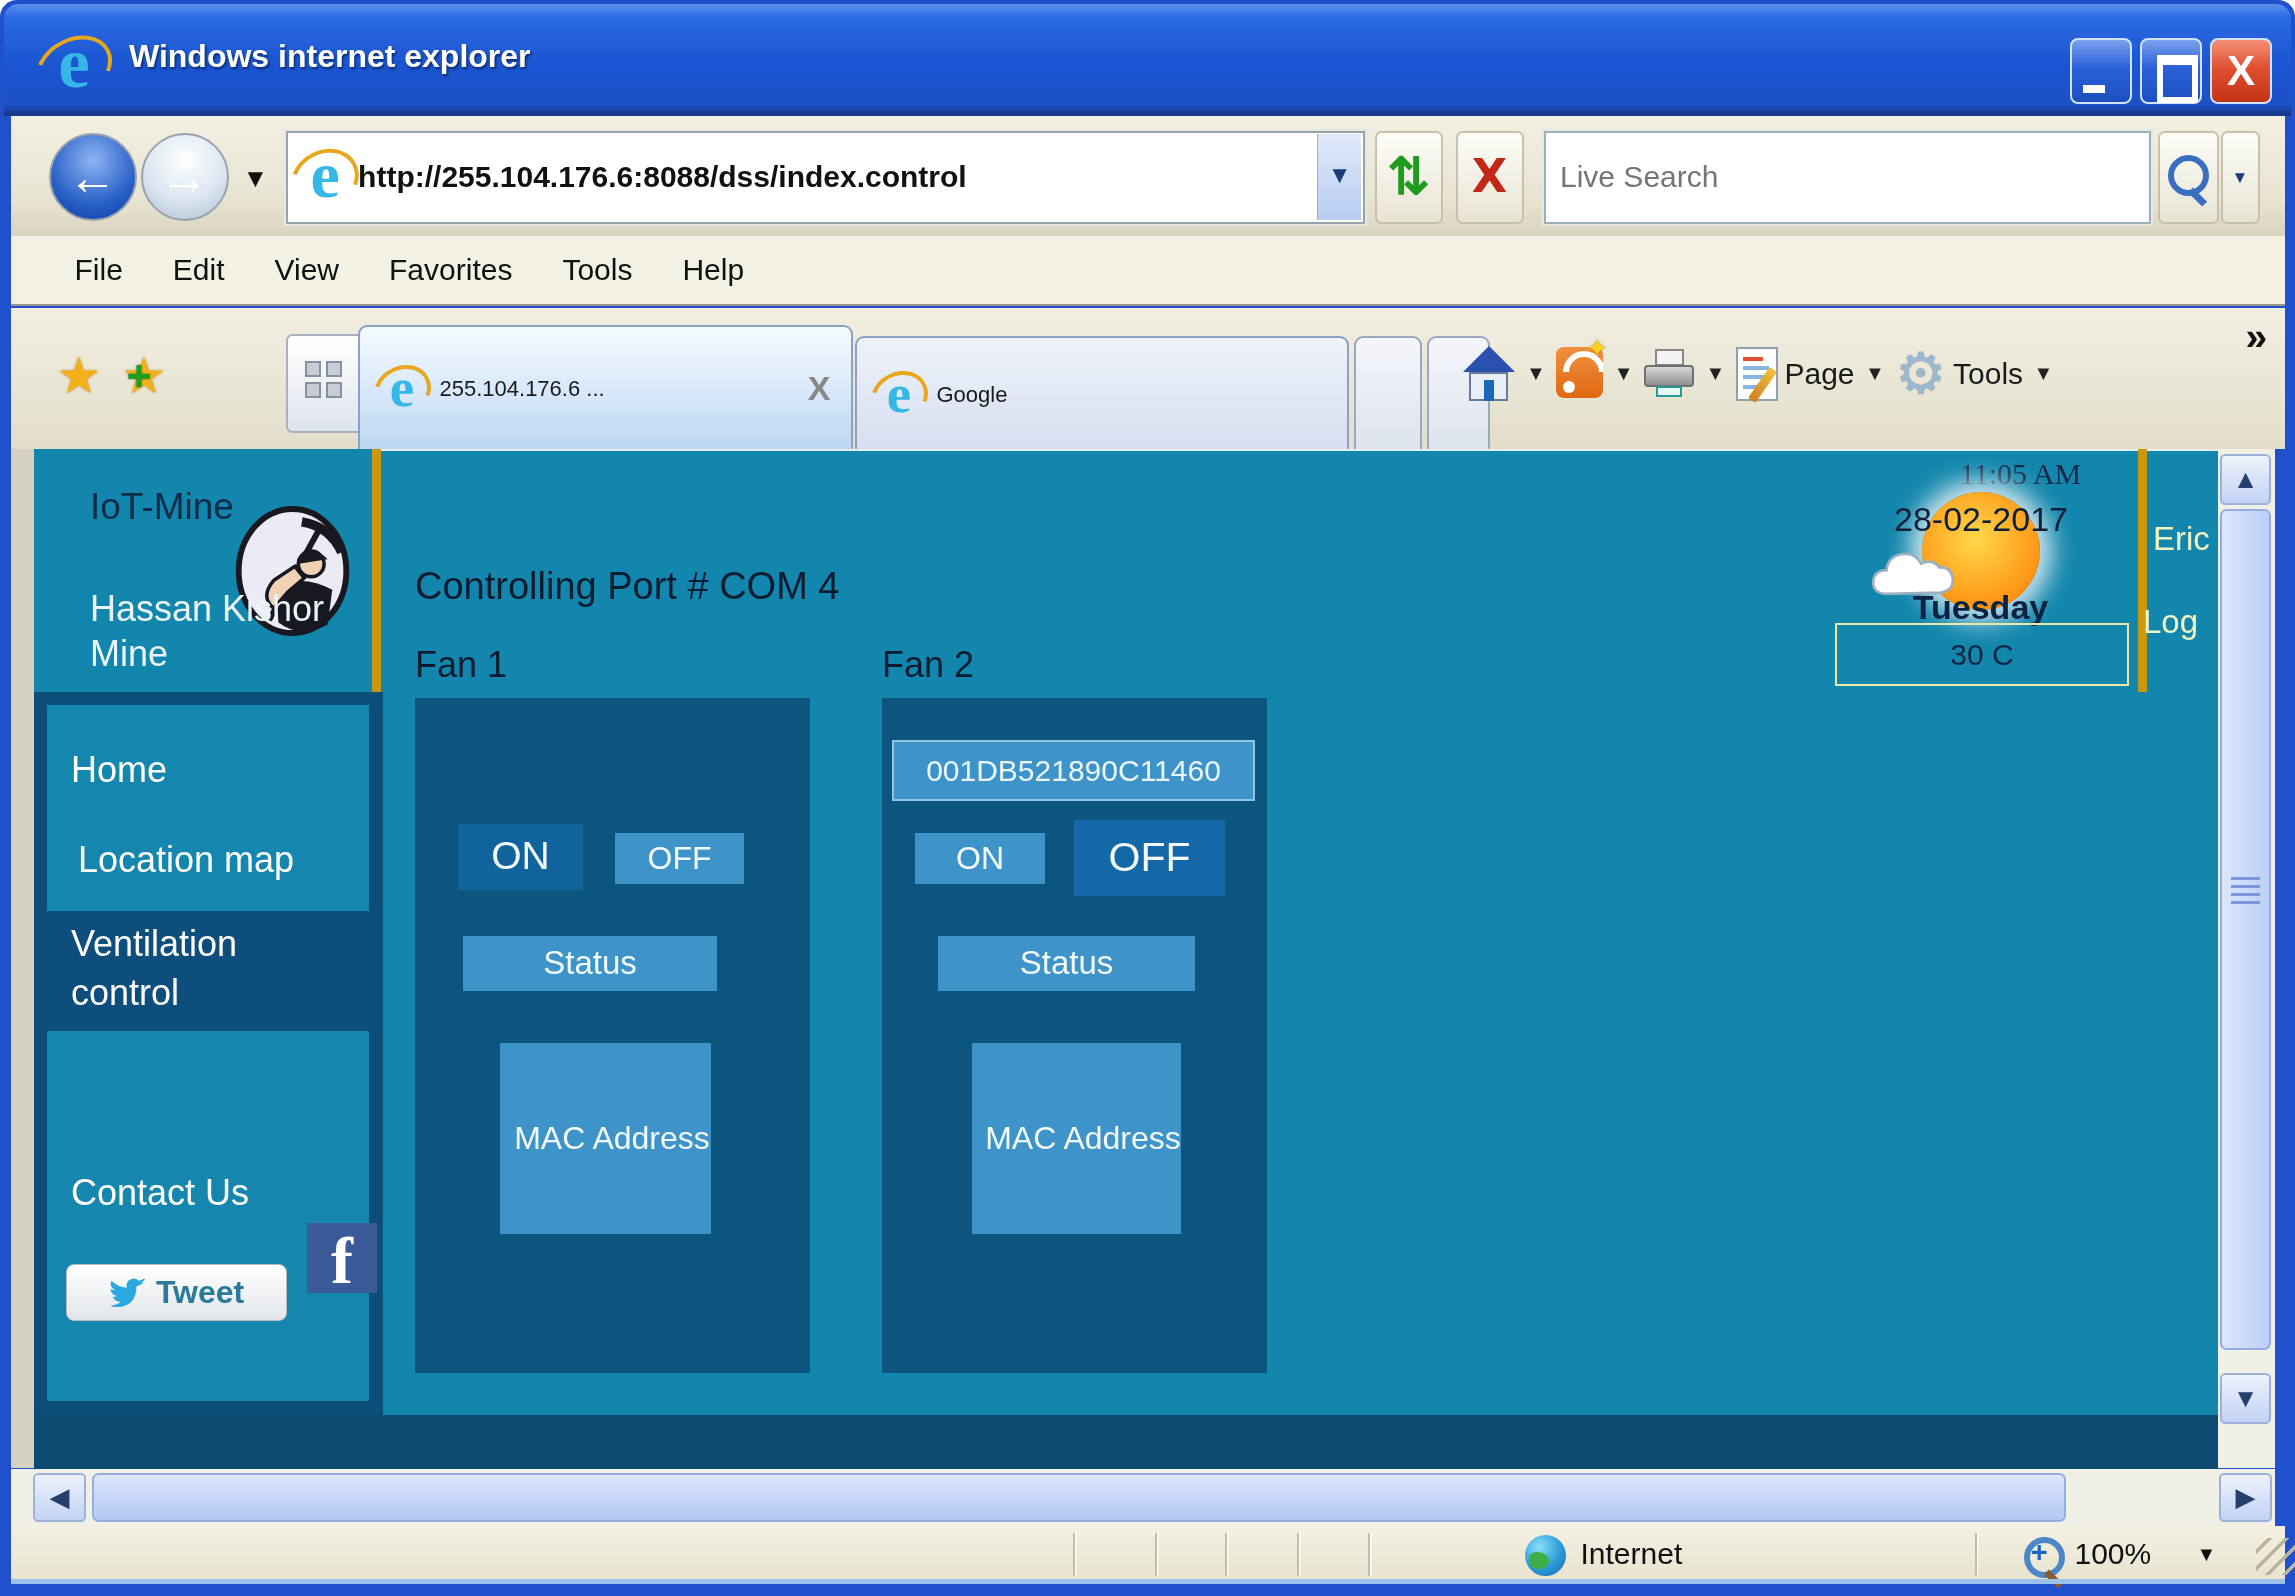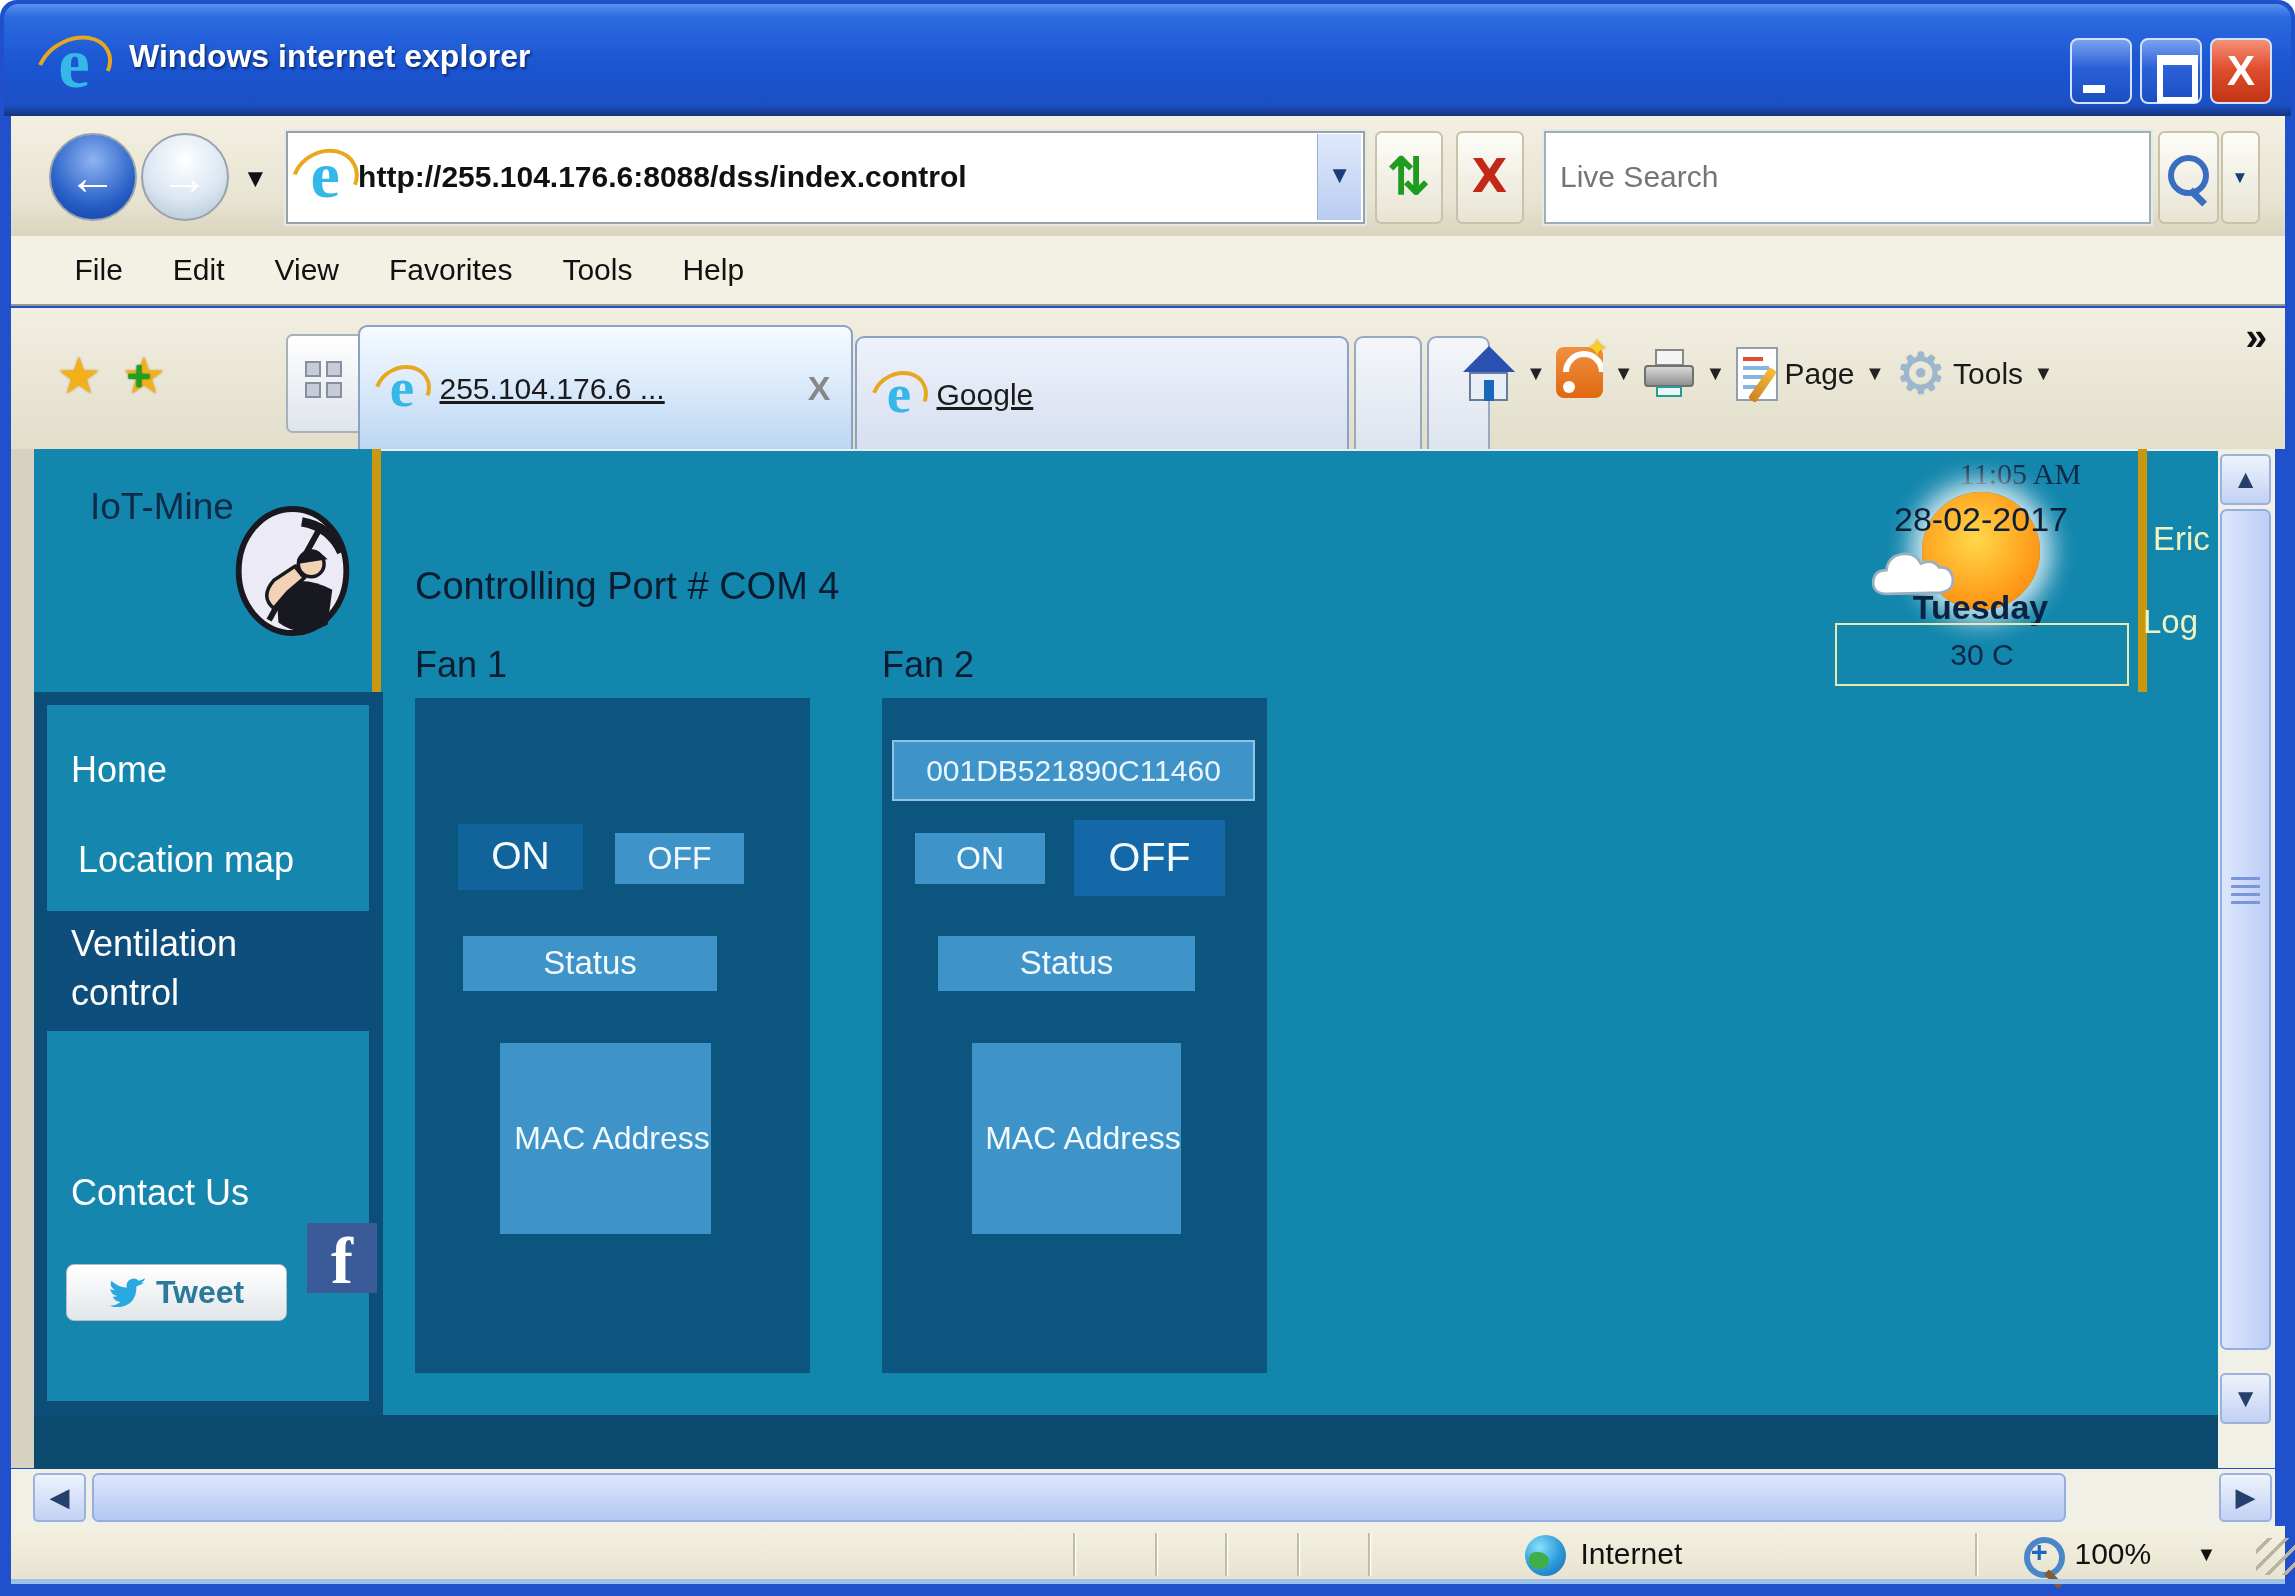--- a/index.html
+++ b/index.html
@@ -73,7 +73,7 @@
   .tab-google{left:844px;top:28px;width:494px;height:115px;background:linear-gradient(#eef2fa,#d6def0);}
   .tab .ie-mini{position:relative;width:51px;height:59px;font-size:55px;margin:0 12px 0 17px;flex:0 0 auto;}
   .tab .ie-mini .e{line-height:57px;}
-  .tab .label{font-size:30px;color:#1a1a1a;text-decoration:underline;}
+  .tab .label{font-size:22px;color:#1a1a1a;}
   .tab .closex{margin-left:auto;margin-right:20px;font-size:34px;font-weight:bold;color:#888;}
   .stub{box-sizing:border-box;border:2px solid #9aa8c0;border-bottom:0;border-radius:9.2px 9.2px 0 0;background:linear-gradient(#f4f6fa,#dde3ee);}
   .ticonbar{position:absolute;top:38px;display:flex;align-items:center;}

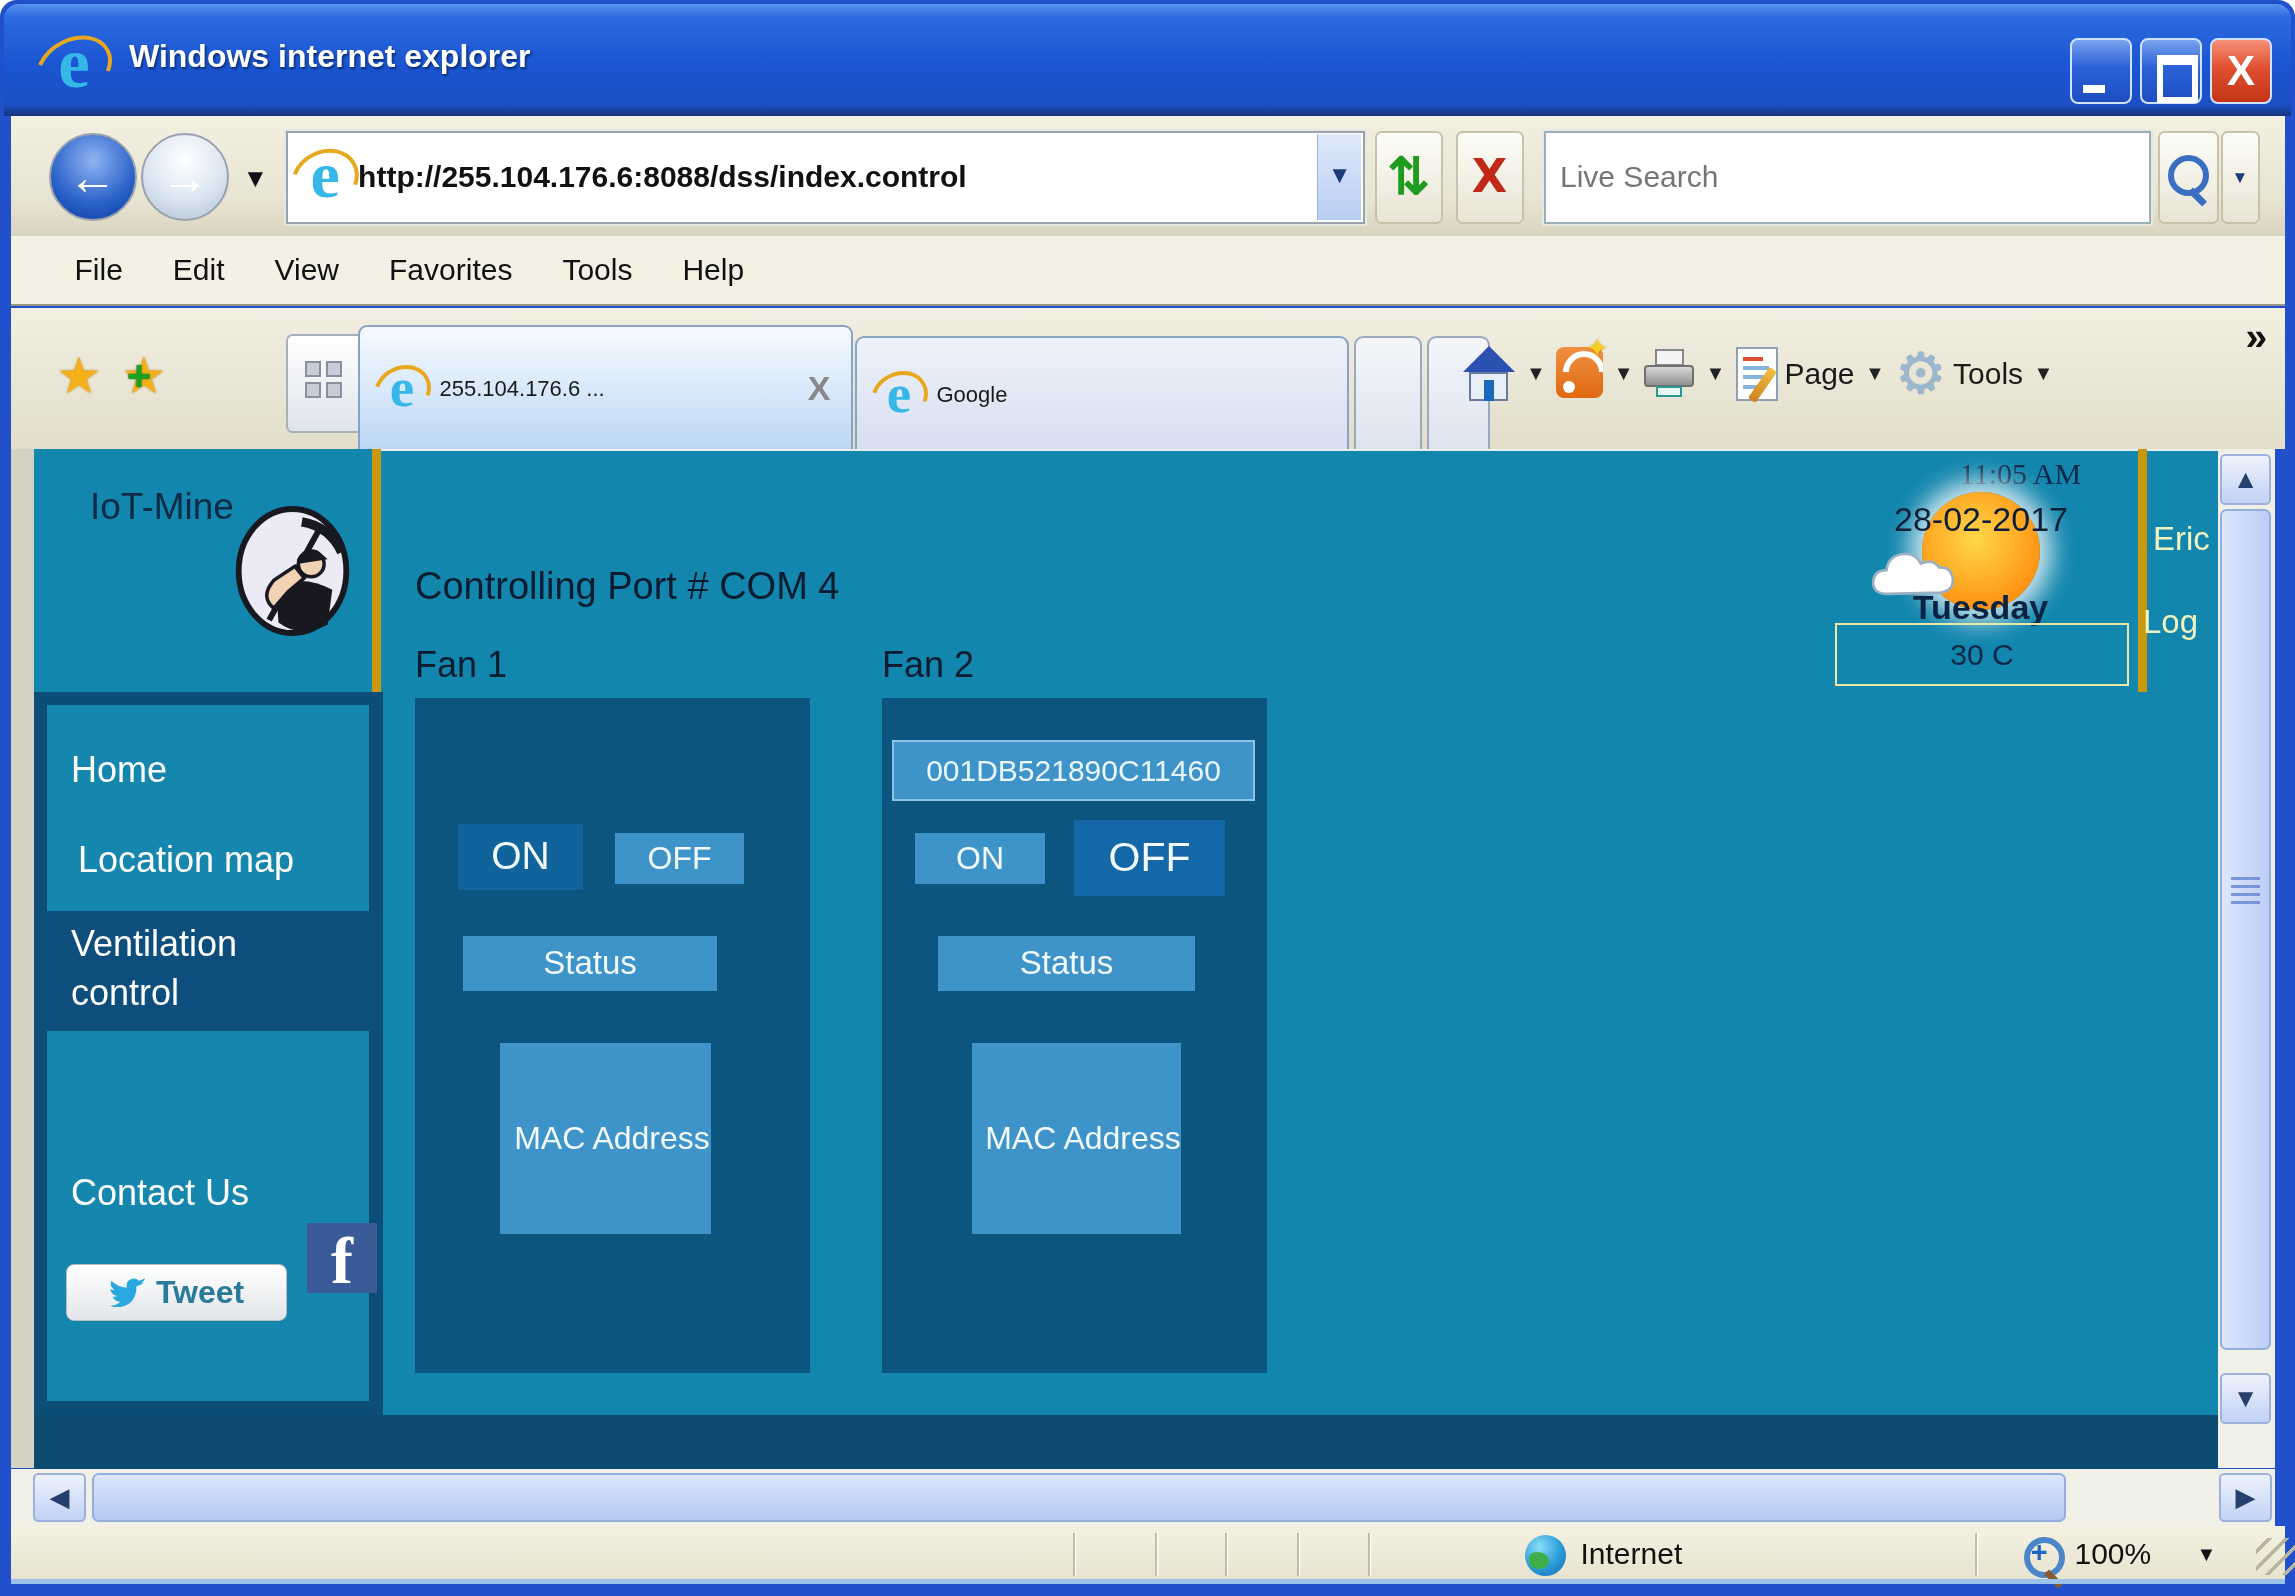--- a/index.html
+++ b/index.html
@@ -304,6 +304,7 @@
     <path d="M36 70 Q58 58 84 72 L80 102 Q56 114 38 100 Z" fill="#181820"></path>
     <path d="M34 88 Q22 78 34 64 L52 52 L60 62 L46 74 Z" fill="#f2d2b4" stroke="#181820" stroke-width="3"></path>
   </svg>
+  <div class="abs mine-name">Hassan Kishor Mine</div>
 
   <div class="abs nav-panel"></div>
   <div class="abs nav-inner"></div>

